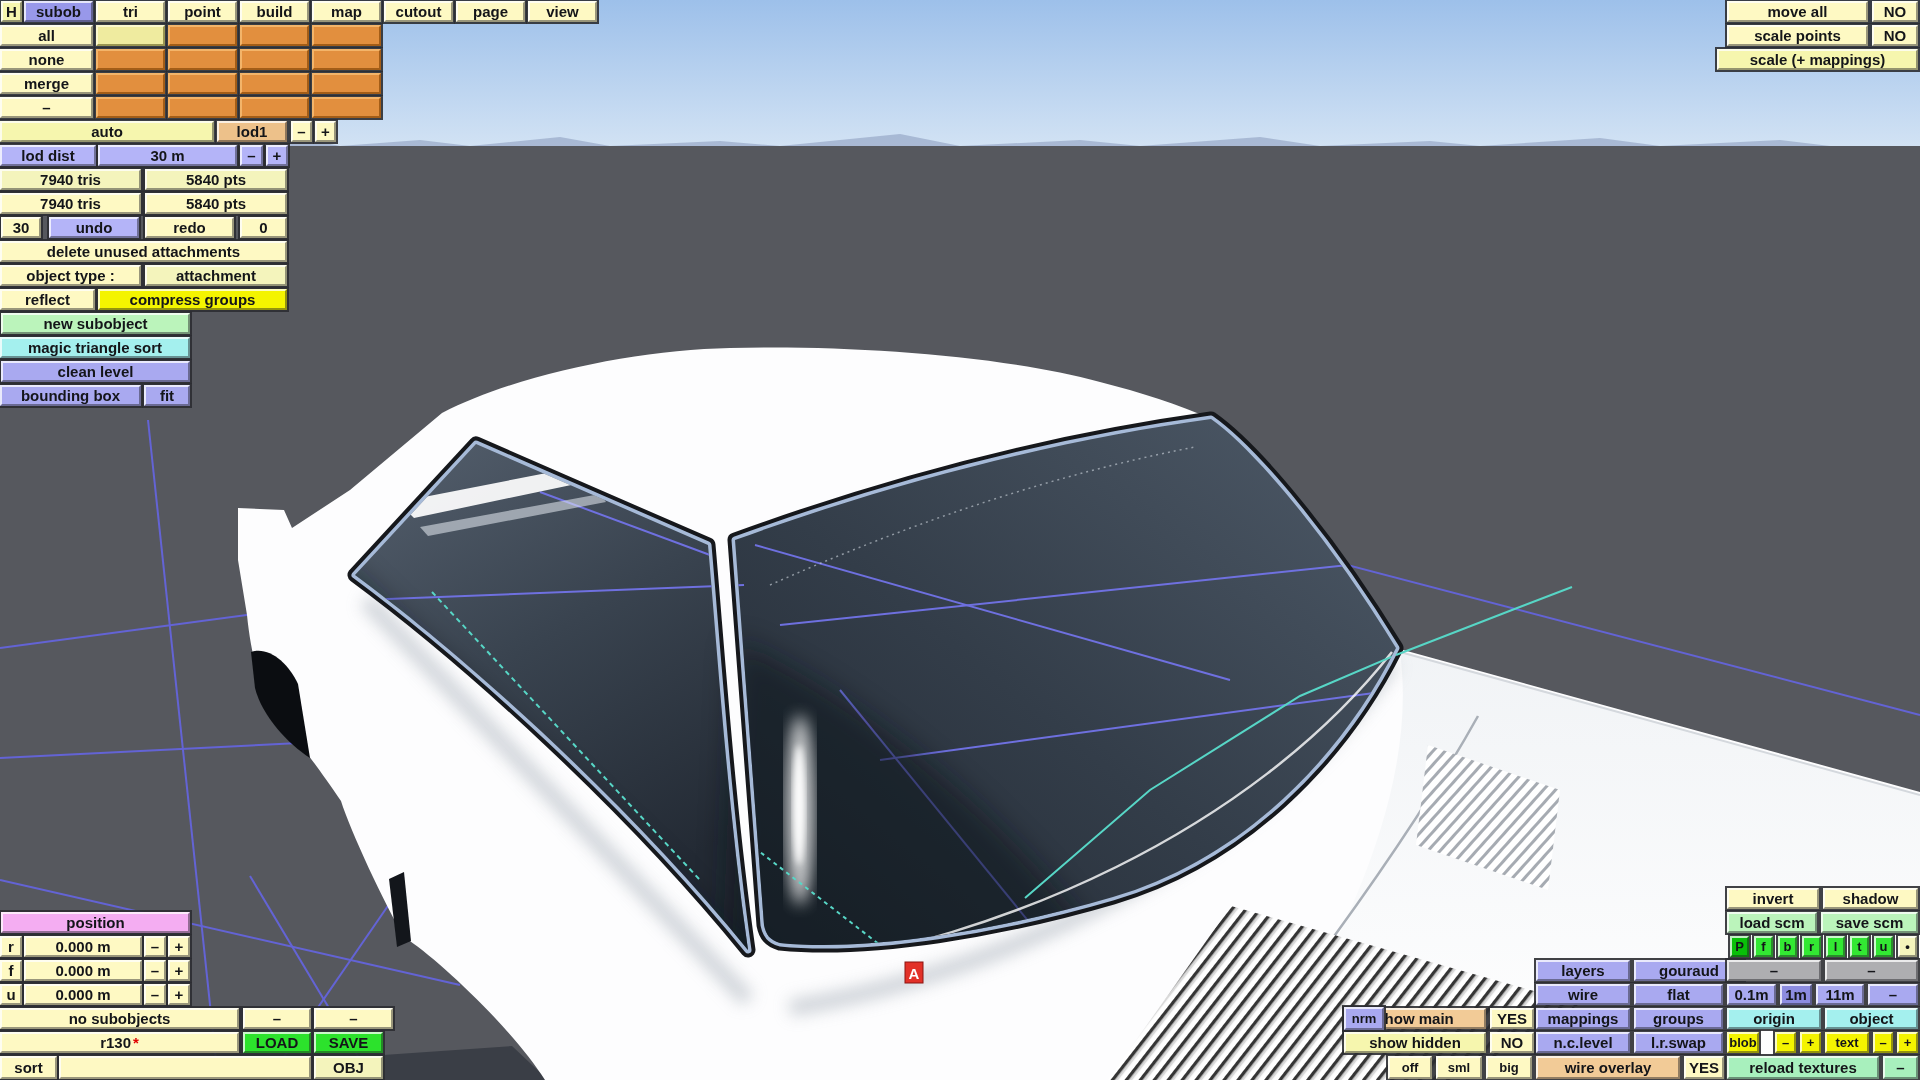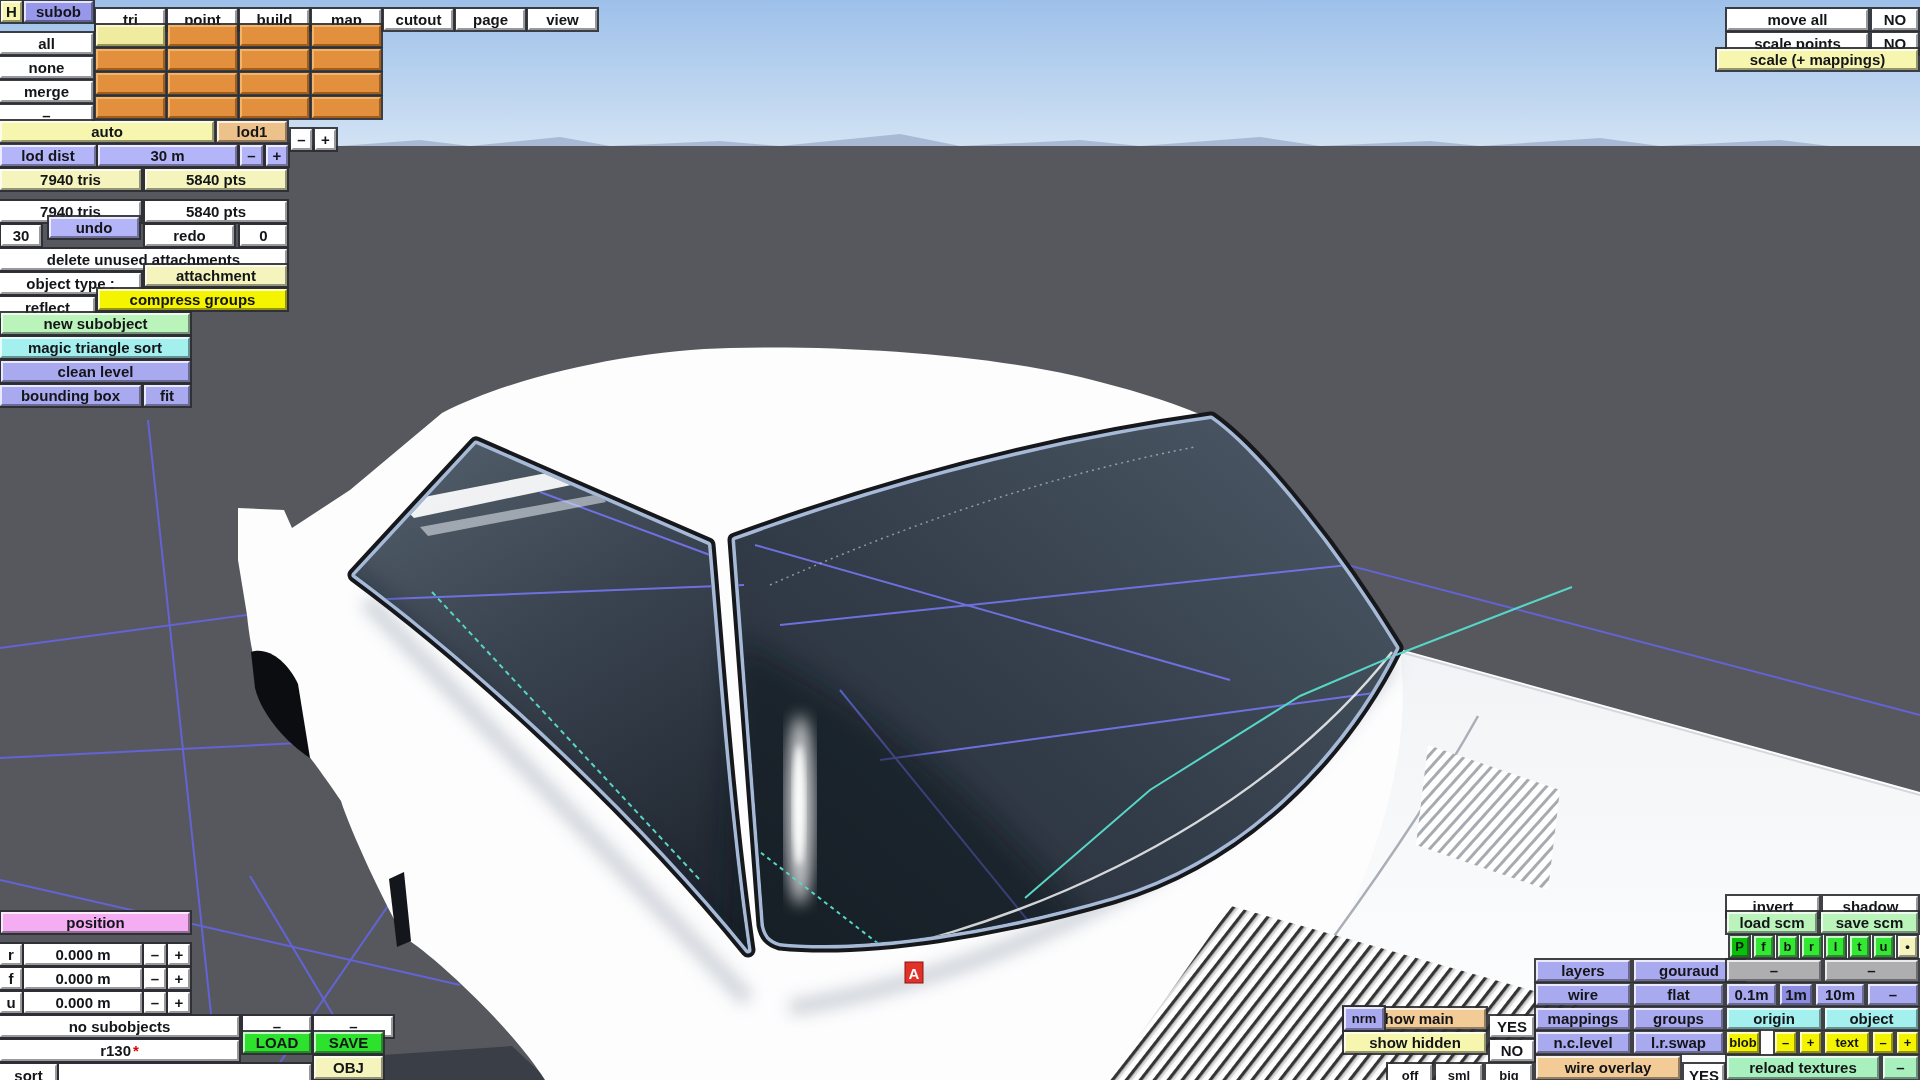--- a/index.html
+++ b/index.html
@@ -11,7 +11,7 @@
      border:2px solid;border-color:rgba(255,255,255,.75) rgba(30,30,35,.45) rgba(30,30,35,.45) rgba(255,255,255,.75);
      box-shadow:0 0 0 2px rgba(44,45,50,.9);cursor:default;}
   .sm{font-size:13px;}
-  .g  {background:#ffffff;margin-top:8px;}
+  .g  {background:#fef9c3;}
   .g2 {background:#aeaeb1;}
   .pu {background:#a9a9f0;}
   .pu2{background:#9898ea;}

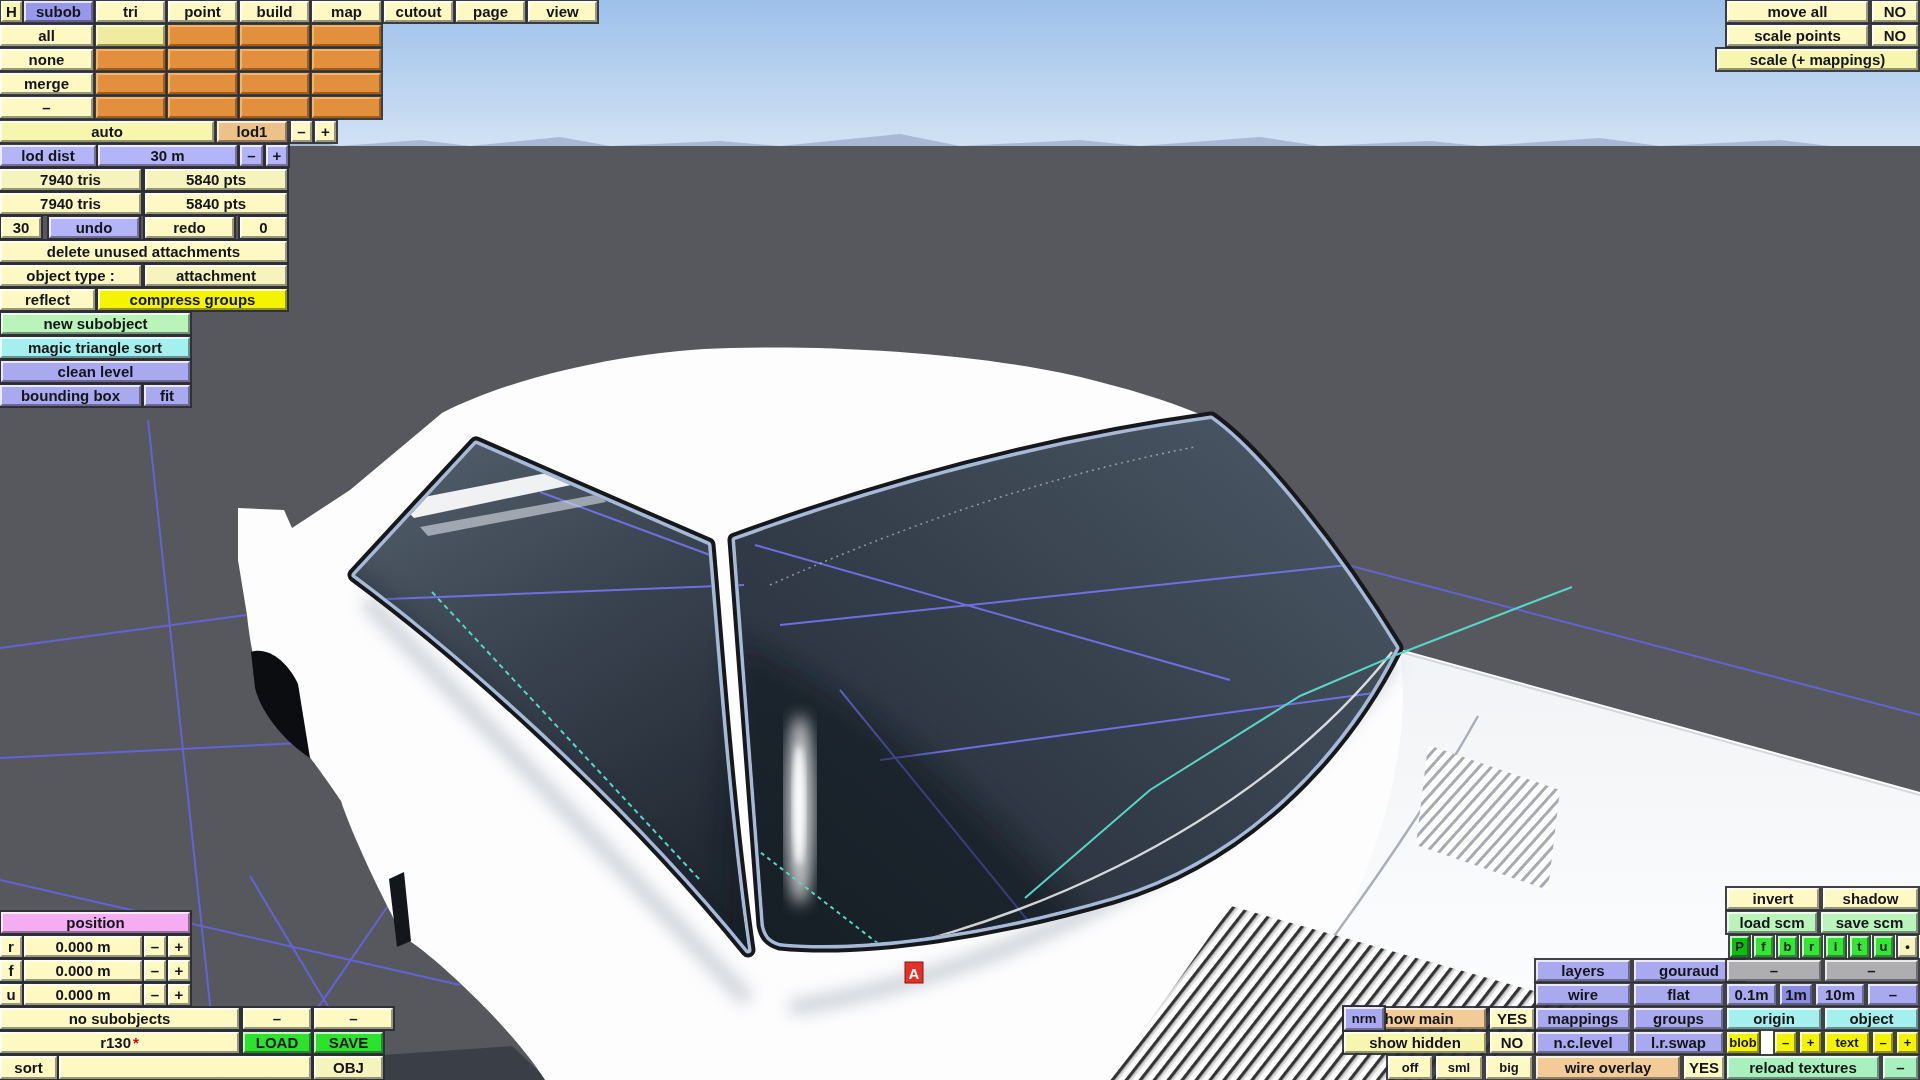--- a/index.html
+++ b/index.html
@@ -297,7 +297,7 @@
 <div class="b pu" style="left:1634px;top:984px;width:89px">flat</div>
 <div class="b pu" style="left:1727px;top:984px;width:49px">0.1m</div>
 <div class="b pu3" style="left:1780px;top:984px;width:32px">1m</div>
-<div class="b pu" style="left:1816px;top:984px;width:48px">10m</div>
+<div class="b pu" style="left:1816px;top:984px;width:48px">11m</div>
 <div class="b pu" style="left:1868px;top:984px;width:50px">–</div>
 
 <div class="b ta" style="left:1344px;top:1008px;width:142px">show main</div>

